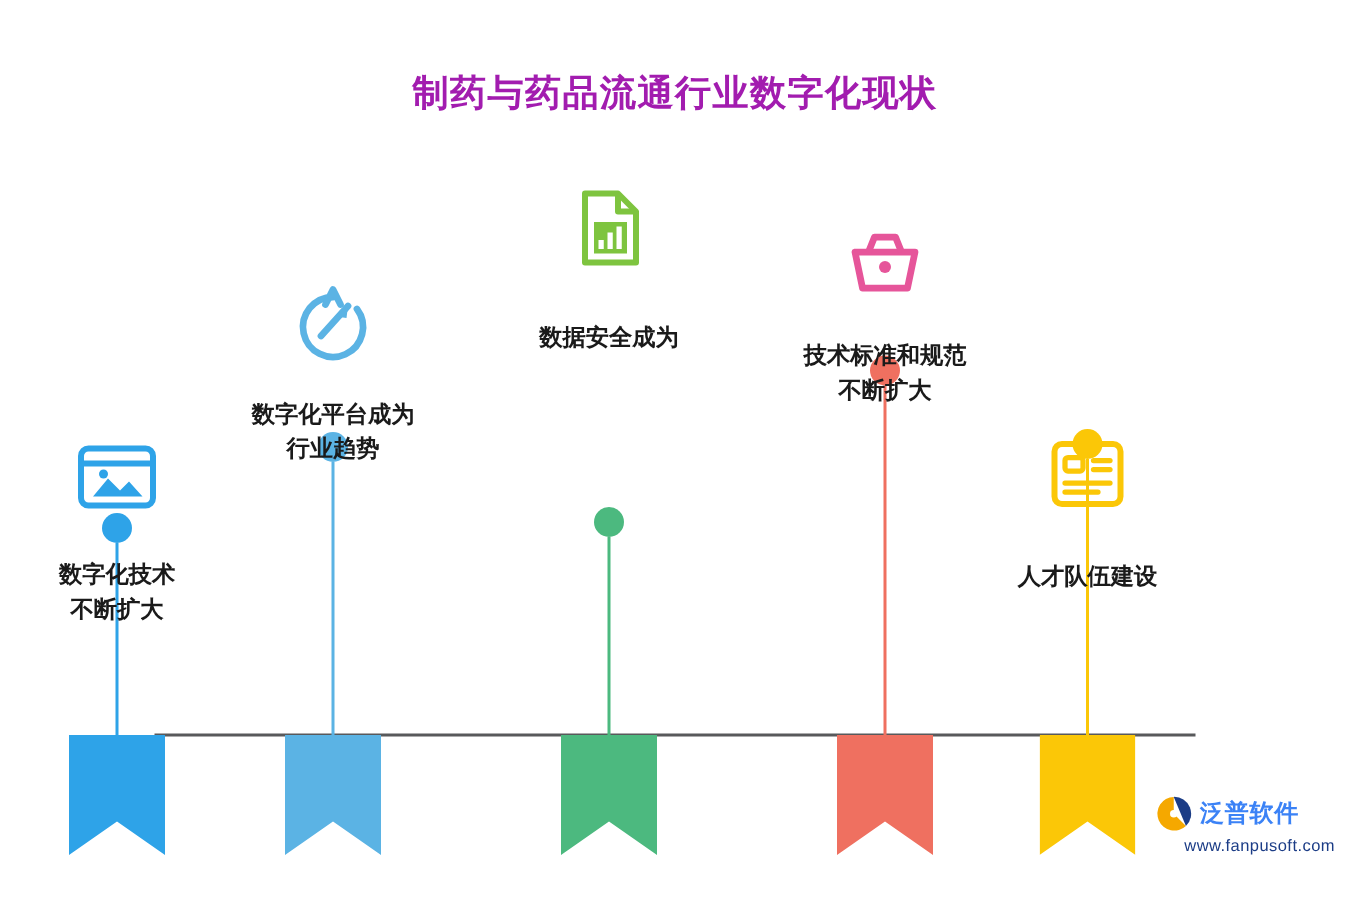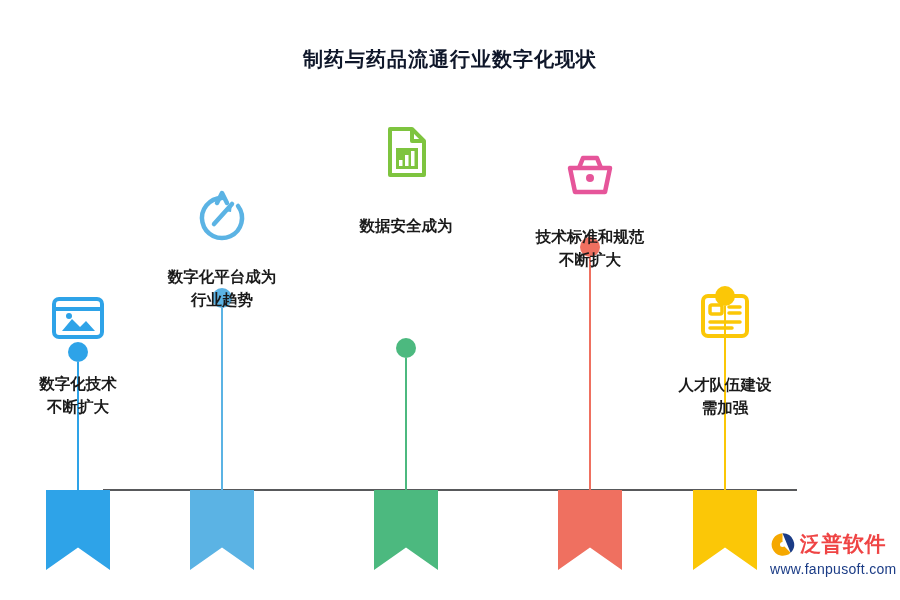--- a/index.html
+++ b/index.html
@@ -25,9 +25,9 @@
     left: 0;
     width: 900px;
     text-align: center;
-    font-size: 20px;
+    font-size: 24px;
     font-weight: bold;
-    color: #0f172a;
+    color: #a21caf;
     letter-spacing: 1px;
   }
   

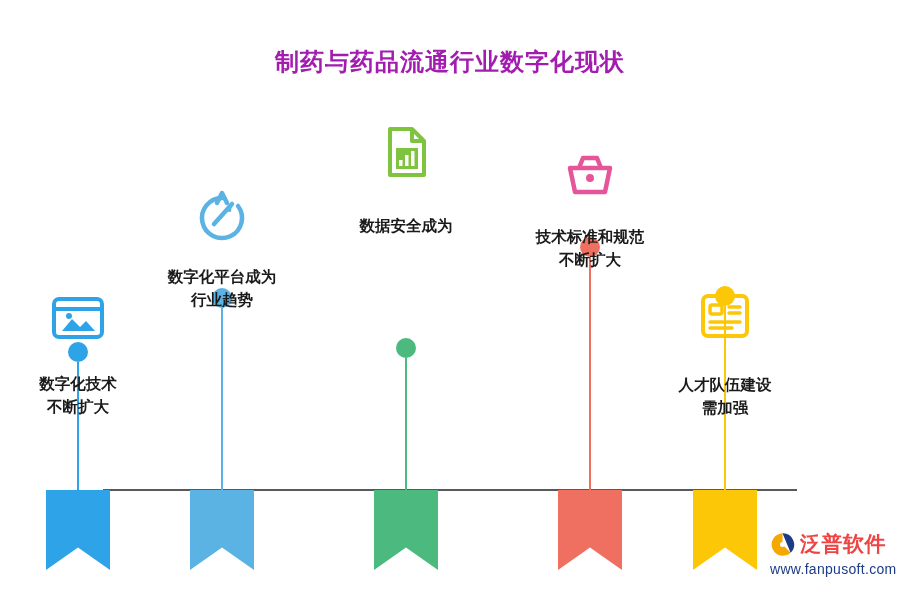--- a/index.html
+++ b/index.html
@@ -226,7 +226,6 @@
     <div class="stem" style="top: 306px; height: 184px; background: rgb(251, 199, 7);"></div>
     <div class="label" style="top: 373px;">
       <div>人才队伍建设</div>
-      <div>需加强</div>
     </div>
     <div class="ribbon">
         <div class="body" style="background: rgb(251, 199, 7);"></div>

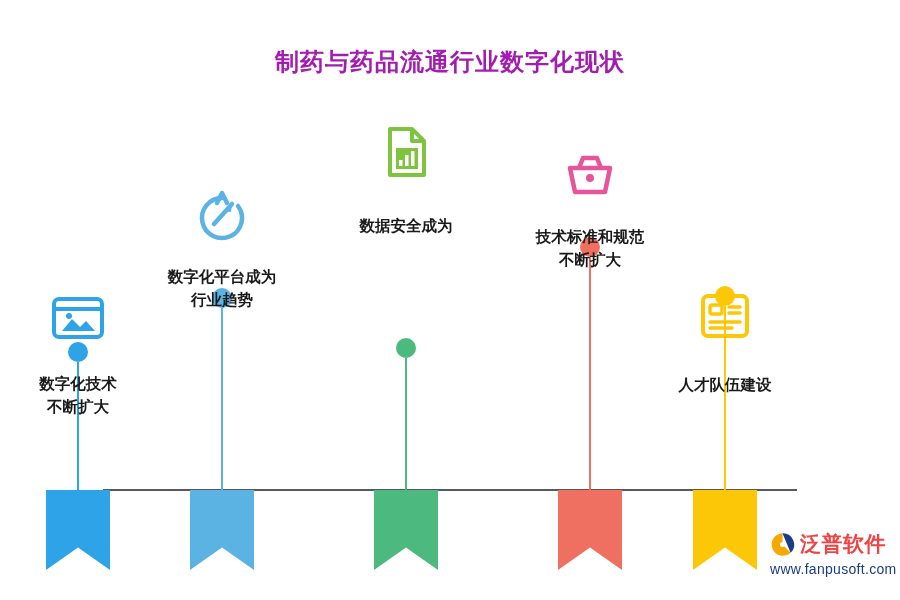--- a/index.html
+++ b/index.html
@@ -109,9 +109,9 @@
     height: 25px;
   }
   .logo-text {
-    font-size: 21px;
+    font-size: 16px;
     font-weight: bold;
-    color: #ef4444;
+    color: #3b82f6;
     letter-spacing: 0.5px;
   }
   .logo-url {

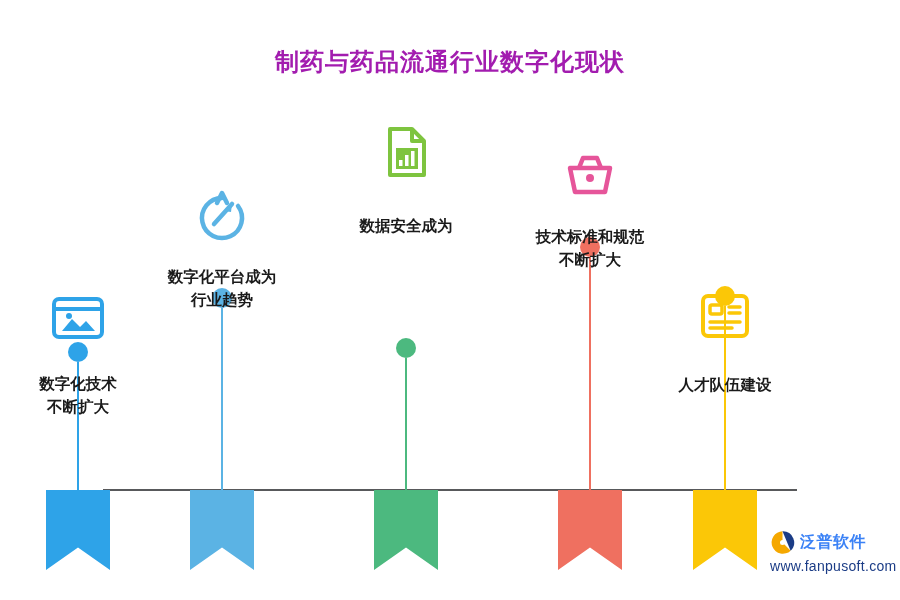--- a/index.html
+++ b/index.html
@@ -116,7 +116,7 @@
   }
   .logo-url {
     margin-top: 3px;
-    font-size: 14px;
+    font-size: 11px;
     color: #1b3c86;
     letter-spacing: 0.3px;
     text-align: right;

